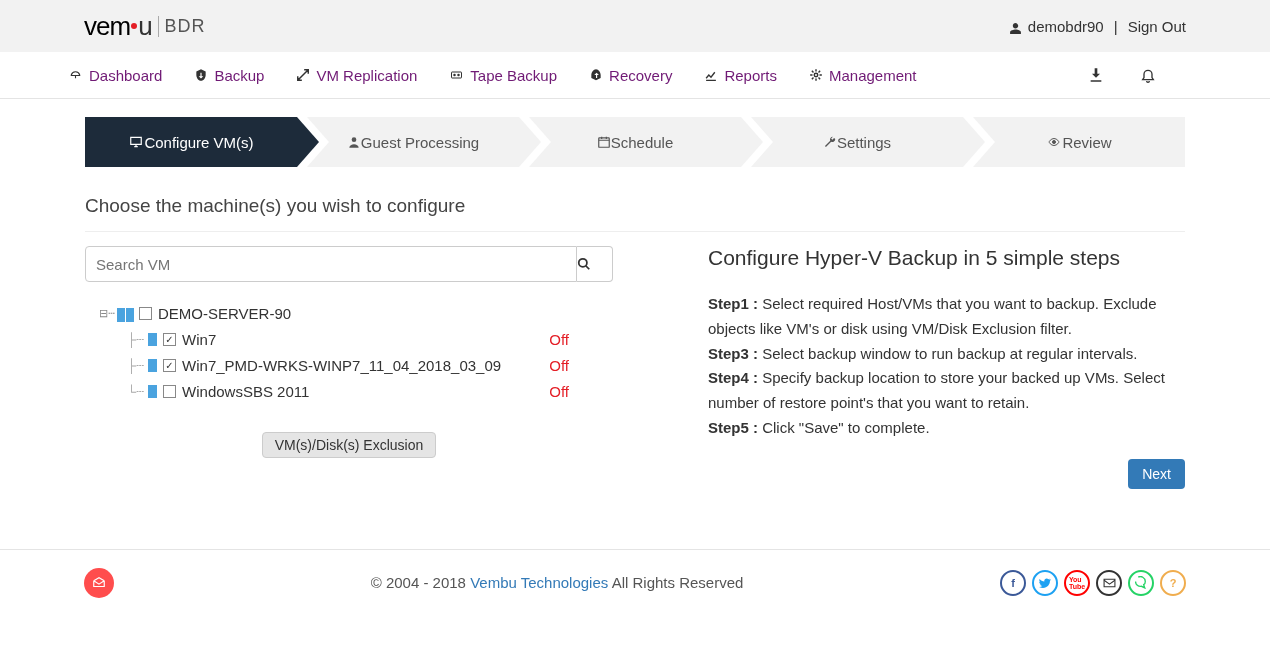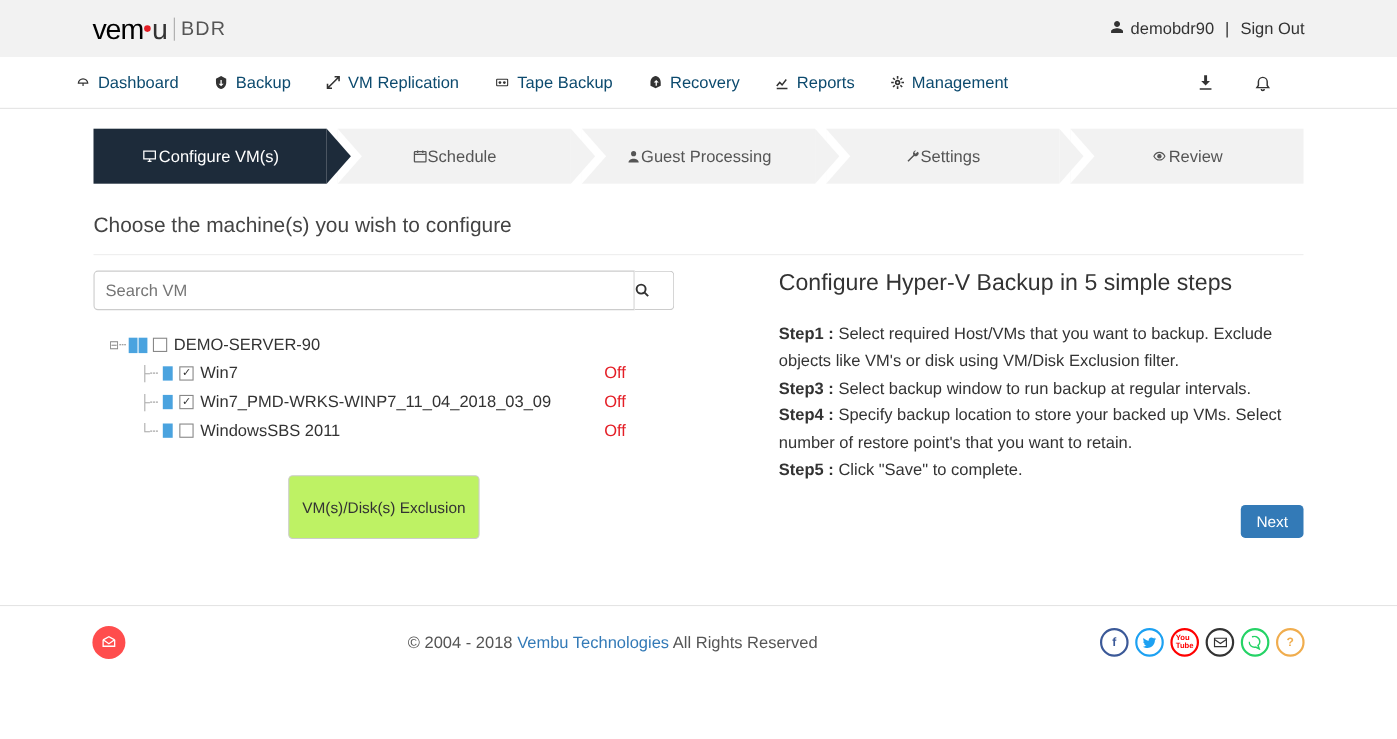--- a/index.html
+++ b/index.html
@@ -9,7 +9,7 @@
 .logo-v{color:#000}
 .dot{display:inline-block;width:6px;height:6px;background:#e41e26;border-radius:50%;margin:0 1px;vertical-align:middle}
 .bdr{font-size:18px;color:#555;margin-left:6px;border-left:1px solid #aaa;padding-left:6px;letter-spacing:1px}
-.user-area{font-size:15px;color:#333;display:flex;align-items:flex-start;gap:6px}
+.user-area{font-size:15px;color:#333;display:flex;align-items:flex-end;gap:6px}
 .user-area .sep{margin:0 4px;color:#333}
 .navbar{background:#fff;border-bottom:1px solid #e4e4e4;height:47px;display:flex;align-items:center;padding:0 68px;justify-content:space-between}
 .navmenu{display:flex;gap:32px}

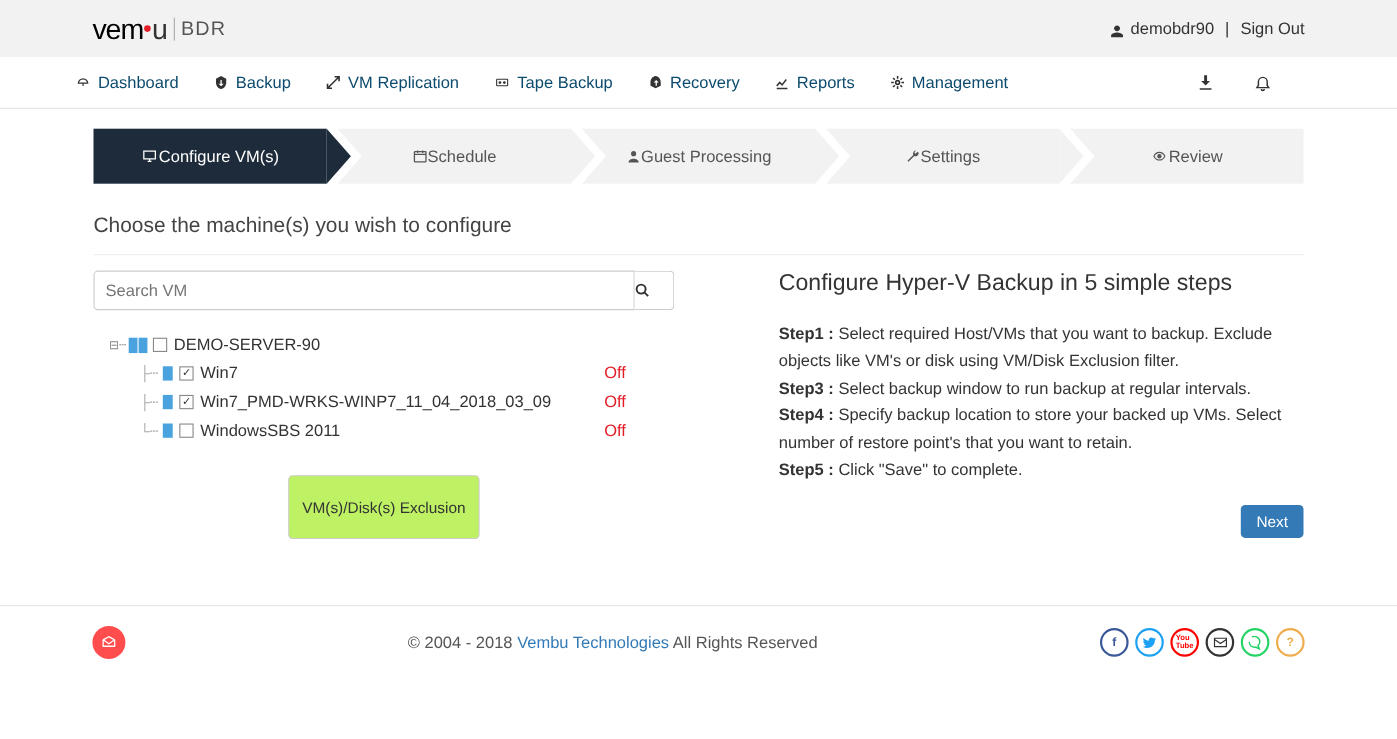--- a/index.html
+++ b/index.html
@@ -13,7 +13,7 @@
 .user-area .sep{margin:0 4px;color:#333}
 .navbar{background:#fff;border-bottom:1px solid #e4e4e4;height:47px;display:flex;align-items:center;padding:0 68px;justify-content:space-between}
 .navmenu{display:flex;gap:32px}
-.navitem{color:#0c4a6e;font-size:15px;display:flex;align-items:center;gap:6px;cursor:pointer}
+.navitem{color:#701a75;font-size:15px;display:flex;align-items:center;gap:6px;cursor:pointer}
 .nav-right{display:flex;gap:36px;align-items:center;font-size:18px;margin-right:46px}
 .container{width:1100px;margin:0 auto;padding-top:18px}
 .wizard{display:flex;height:50px;margin-bottom:28px}

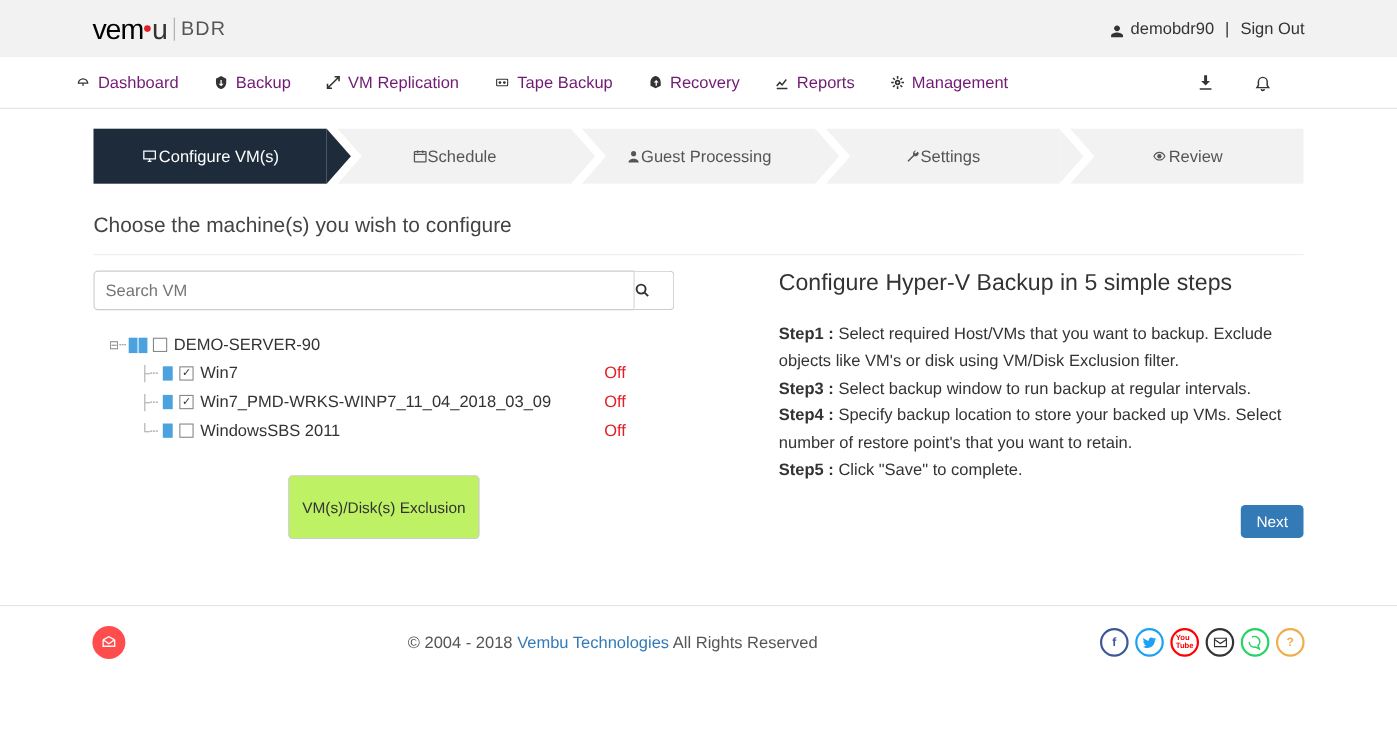--- a/index.html
+++ b/index.html
@@ -167,21 +167,21 @@
       </div>
       <div class="step">
         <span>
+          <svg width="14" height="14" viewBox="0 0 24 24" fill="currentColor">
+            <circle cx="12" cy="8" r="4"></circle>
+            <path d="M4 22c0-4 4-6 8-6s8 2 8 6"></path>
+          </svg>
+        </span>
+        <span>Guest Processing</span>
+      </div>
+      <div class="step">
+        <span>
           <svg width="14" height="14" viewBox="0 0 24 24" fill="none" stroke="currentColor" stroke-width="2">
             <rect x="3" y="5" width="18" height="16" rx="1"></rect>
             <path d="M3 9h18M8 3v4M16 3v4"></path>
           </svg>
         </span>
         <span>Schedule</span>
-      </div>
-      <div class="step">
-        <span>
-          <svg width="14" height="14" viewBox="0 0 24 24" fill="currentColor">
-            <circle cx="12" cy="8" r="4"></circle>
-            <path d="M4 22c0-4 4-6 8-6s8 2 8 6"></path>
-          </svg>
-        </span>
-        <span>Guest Processing</span>
       </div>
       <div class="step">
         <span>

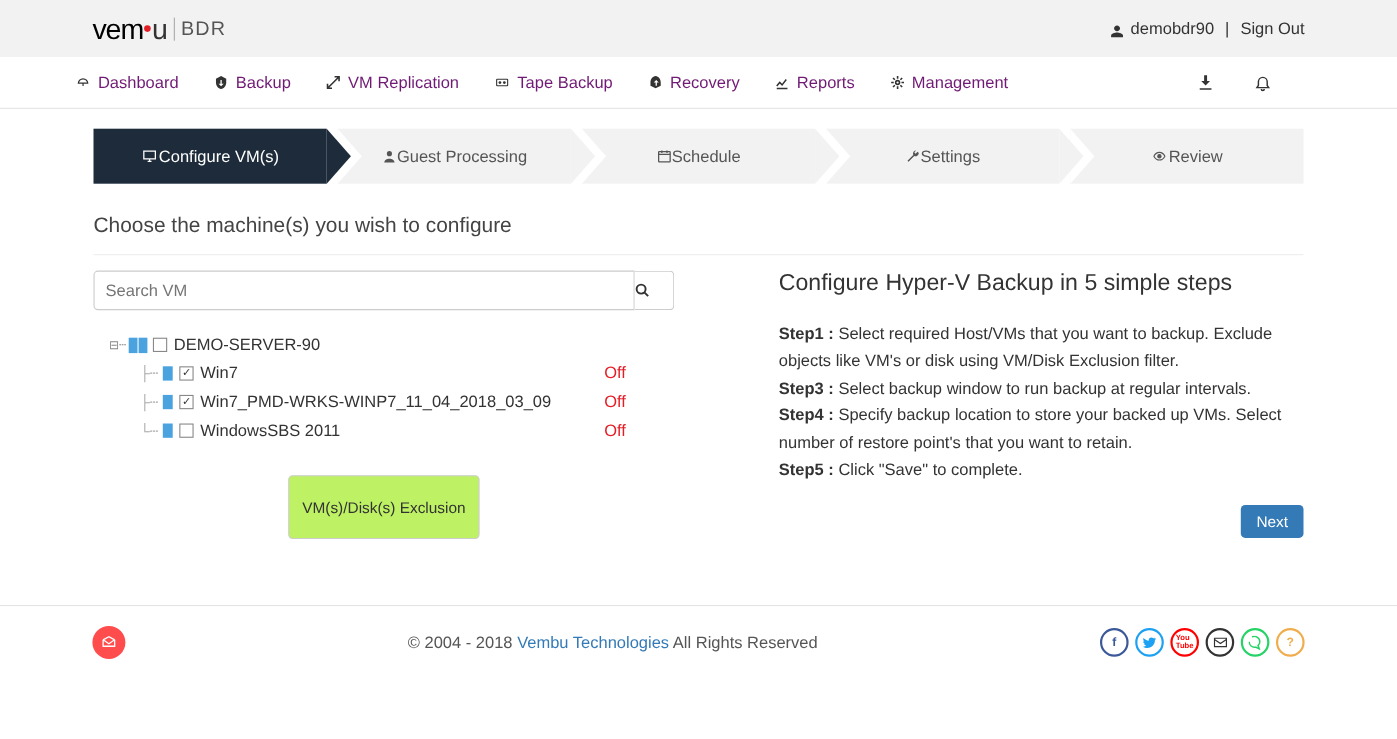--- a/index.html
+++ b/index.html
@@ -38,7 +38,7 @@
 .chk{width:13px;height:13px;border:1px solid #888;display:inline-flex;align-items:center;justify-content:center;font-size:10px;margin-right:6px;cursor:pointer}
 .chk.checked:after{content:"✓";color:#333}
 .exclusion{text-align:center;margin-top:28px}
-.exclusion button{background:#bef264;border:1px solid #ccc;border-radius:4px;padding:20px 12px;font-size:14px;color:#333;cursor:pointer}
+.exclusion button{background:#e5e5e5;border:1px solid #ccc;border-radius:4px;padding:4px 12px;font-size:14px;color:#333;cursor:pointer}
 .rightcol h2{font-size:21px;font-weight:400;color:#333;margin-bottom:22px}
 .steps p{font-size:15px;color:#333;line-height:1.65;margin-bottom:0}
 .steps b{font-weight:700}

